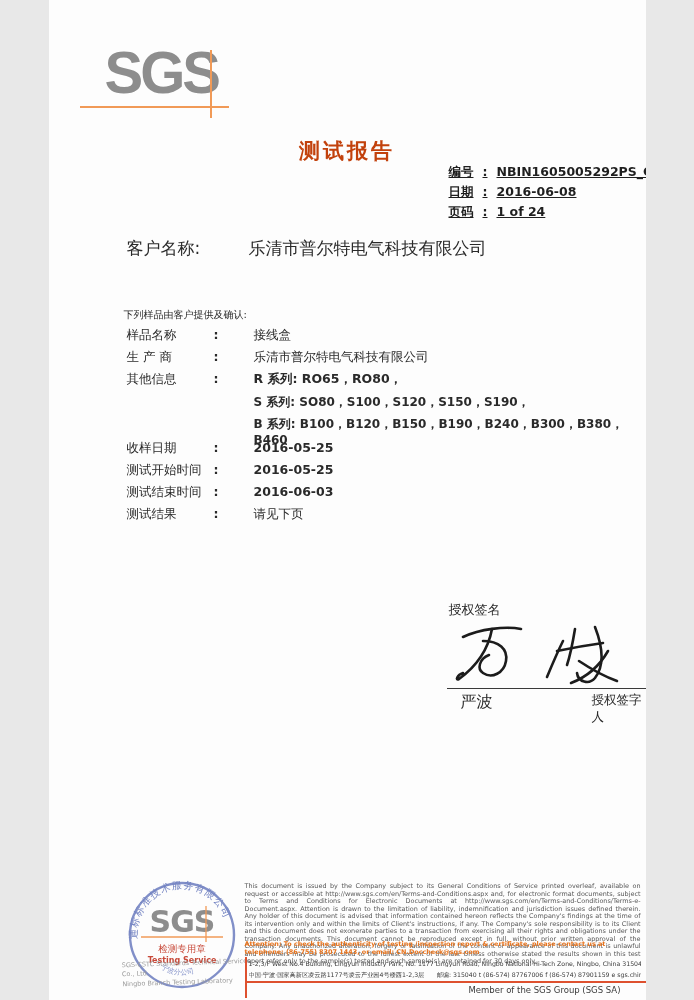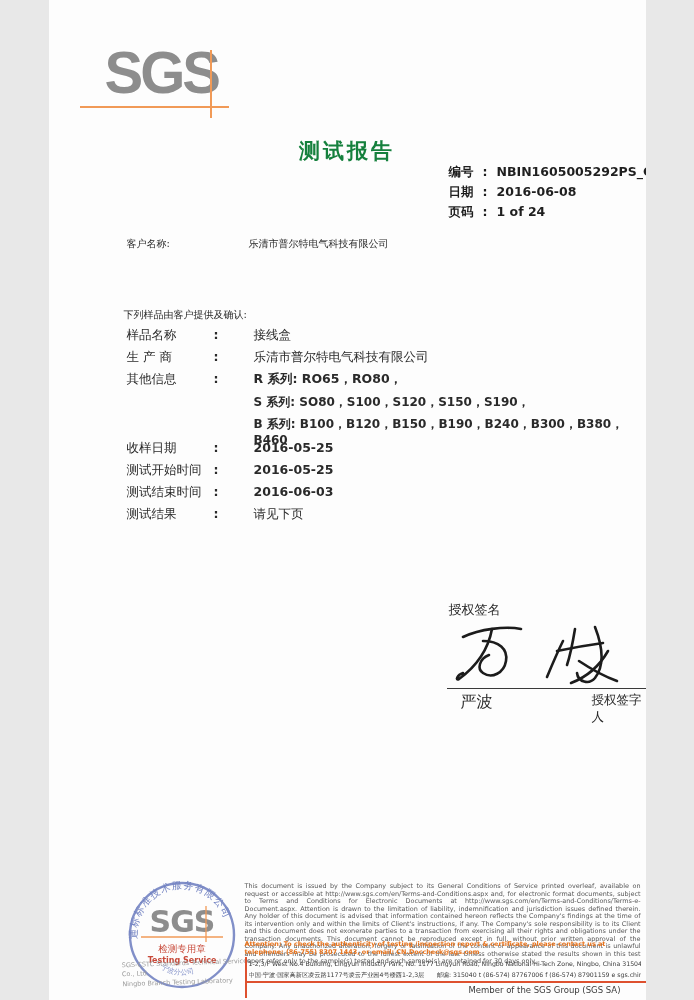--- a/index.html
+++ b/index.html
@@ -18,7 +18,7 @@
   .logo-vline{position:absolute;left:161px;top:50px;width:2px;height:68px;background:#f19a57;}
   
   .title{position:absolute;left:0;top:137px;width:100%;text-align:center;
-    font-size:21px;font-weight:bold;letter-spacing:3px;color:#15803d;}
+    font-size:21px;font-weight:bold;letter-spacing:3px;color:#c2410c;}
   
   .meta-row{position:absolute;left:400px;display:flex;font-size:12.5px;font-weight:bold;color:#1f1f1f;}
   .meta-row .mlbl{width:34px;}

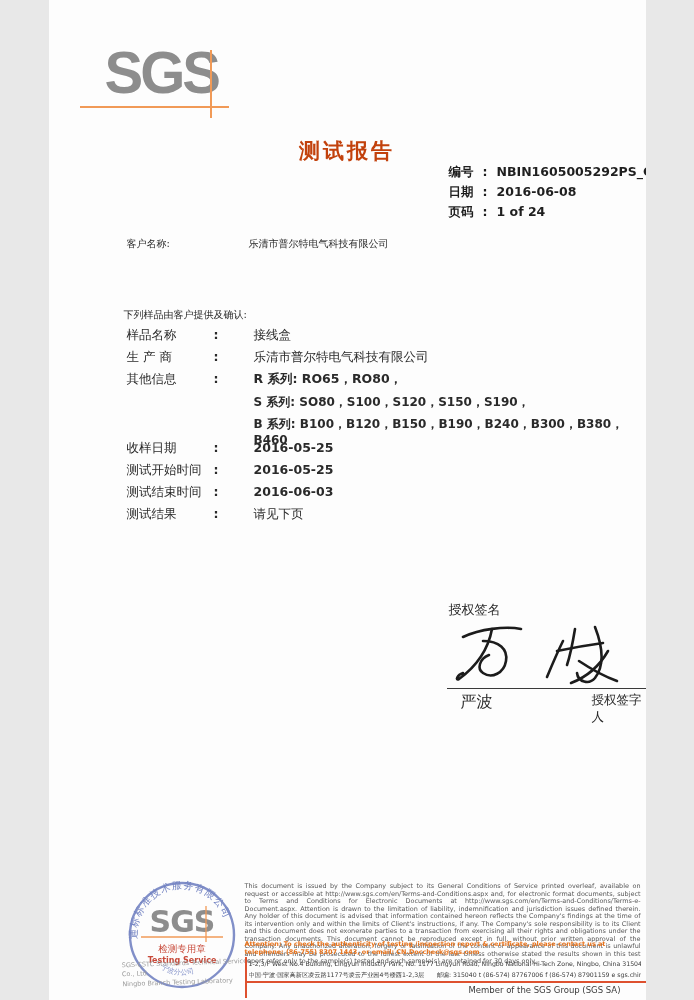--- a/index.html
+++ b/index.html
@@ -20,7 +20,7 @@
   .title{position:absolute;left:0;top:137px;width:100%;text-align:center;
     font-size:21px;font-weight:bold;letter-spacing:3px;color:#c2410c;}
   
-  .meta-row{position:absolute;left:400px;display:flex;font-size:12.5px;font-weight:bold;color:#1f1f1f;}
+  .meta-row{position:absolute;left:400px;display:flex;font-size:12.5px;font-weight:bold;color:#1f1f1f;text-decoration:underline;}
   .meta-row .mlbl{width:34px;}
   .meta-row .mcol{width:14px;text-align:left;}
   

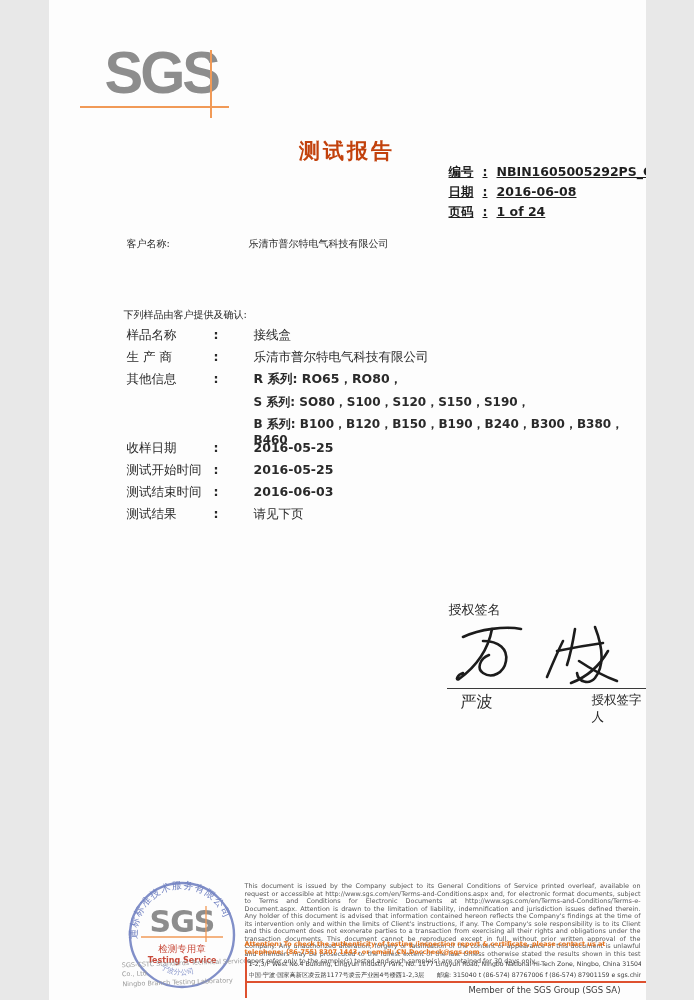--- a/index.html
+++ b/index.html
@@ -24,7 +24,7 @@
   .meta-row .mlbl{width:34px;}
   .meta-row .mcol{width:14px;text-align:left;}
   
-  .crow{position:absolute;left:78px;display:flex;font-size:10px;}
+  .crow{position:absolute;left:78px;display:flex;font-size:17px;}
   .crow .clbl{width:122px;}
   .srow{position:absolute;left:78px;display:flex;font-size:12.5px;}
   .srow .slbl{width:87px;}

